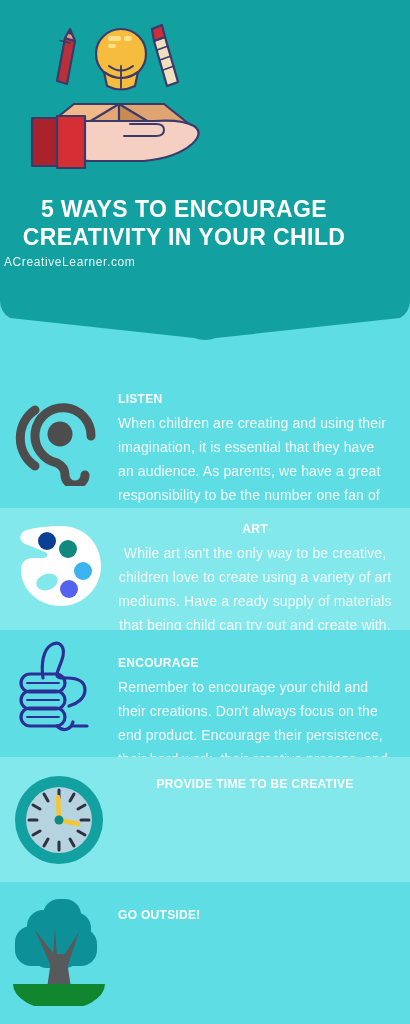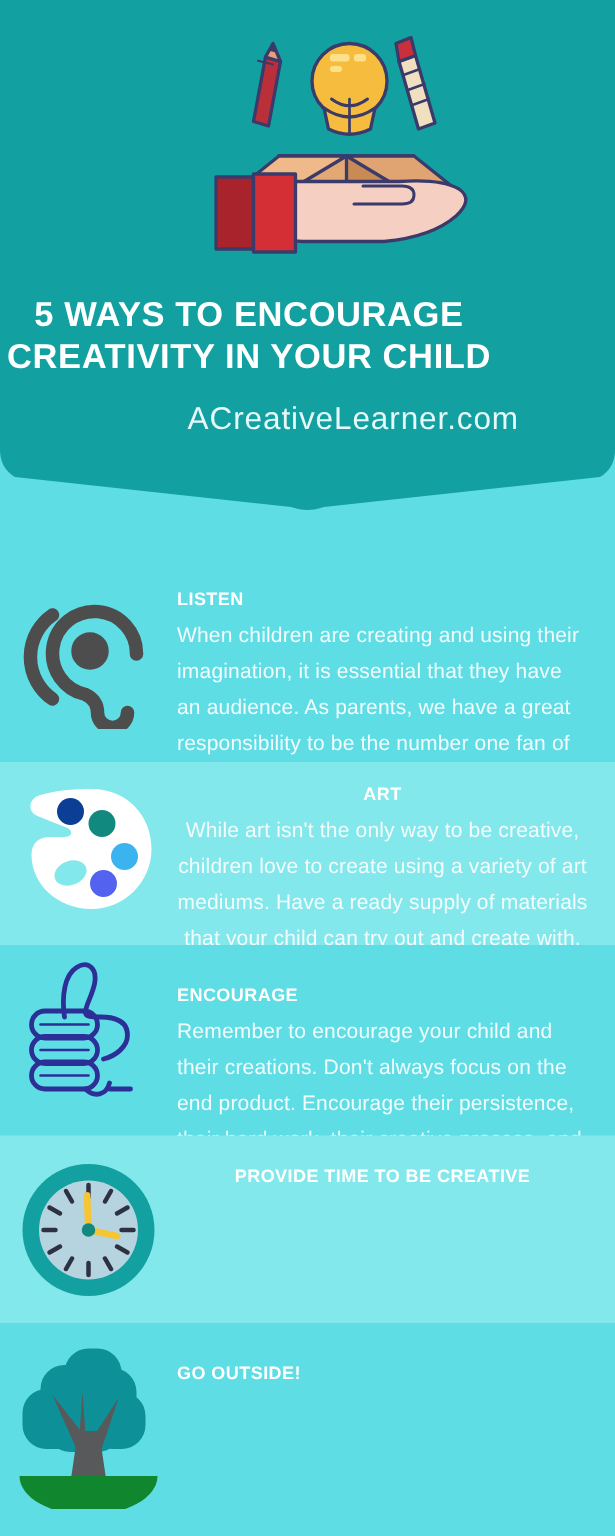--- a/index.html
+++ b/index.html
@@ -26,10 +26,10 @@
     width:410px; height:340px;
   }
   .header-inner {
-    position:absolute; left:16px; top:0;
+    position:absolute; left:4px; top:0;
     width:330px; height:340px;
     display:flex; flex-direction:column;
-    align-items:flex-end;
+    align-items:flex-start;
   }
   .hero-art {
     margin-top:16px;

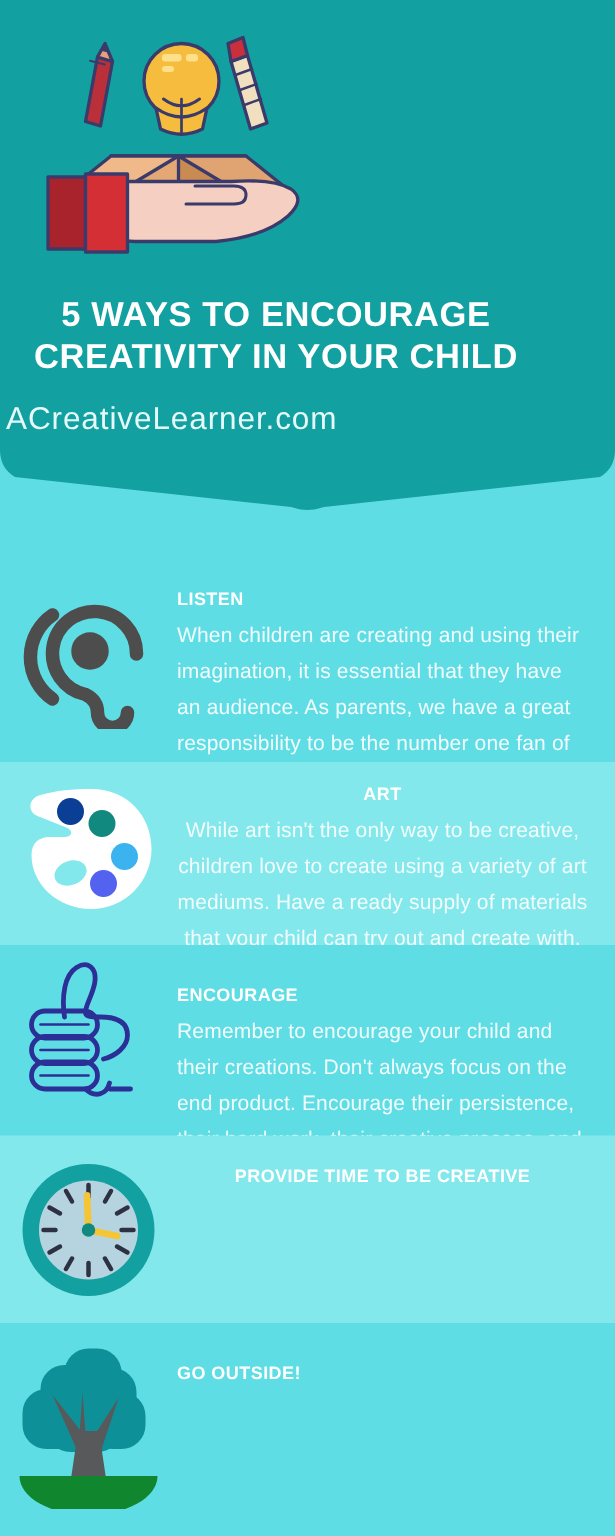--- a/index.html
+++ b/index.html
@@ -46,9 +46,9 @@
     letter-spacing:0.4px;
   }
   .site-url {
-    margin-top:17px;
+    margin-top:4px;
     color:#e6f9fa;
-    font-size:21px;
+    font-size:12px;
     font-weight:300;
     letter-spacing:0.6px;
   }

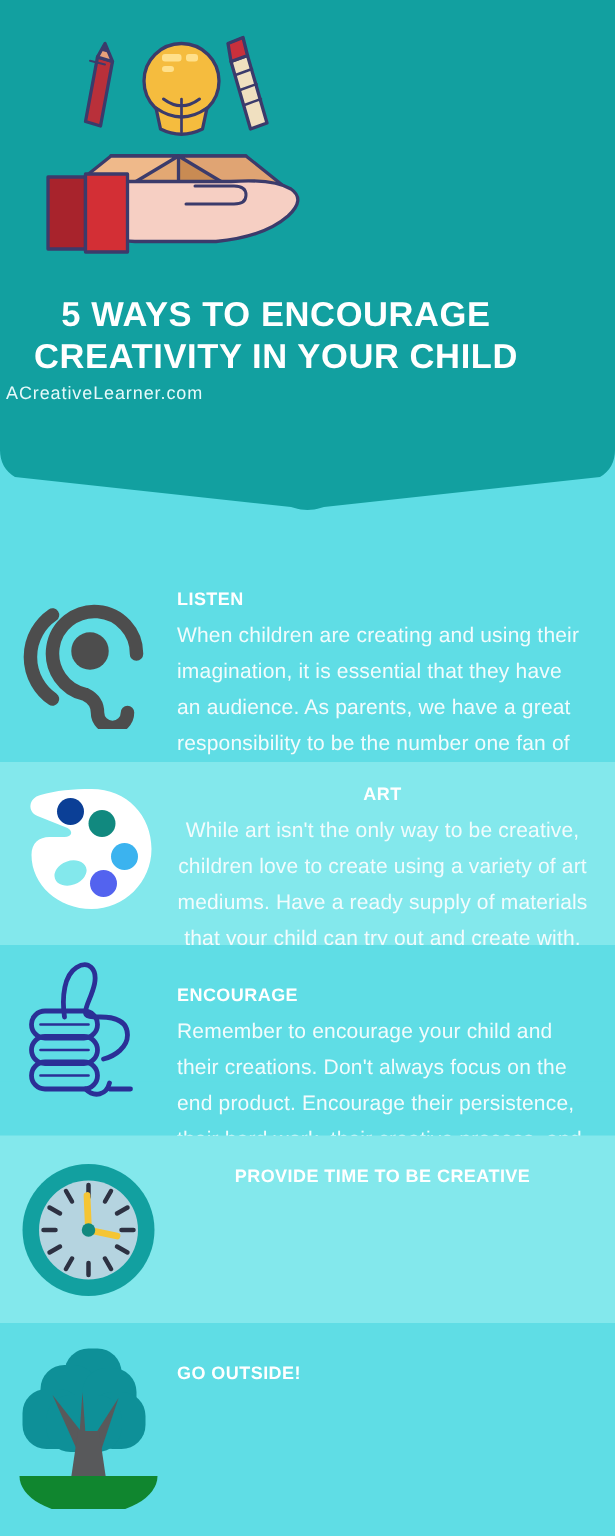--- a/index.html
+++ b/index.html
@@ -215,7 +215,7 @@
     </div>
     <div class="band-text">
       <div class="band-title">ART</div>
-      <div class="band-body">While art isn't the only way to be creative, children love to create using a variety of art mediums. Have a ready supply of materials that your child can try out and create with.</div>
+      <div class="band-body">While art isn't the only way to be creative, children love to create using a variety of art mediums. Have a ready supply of materials that being child can try out and create with.</div>
     </div>
   </div>
 

